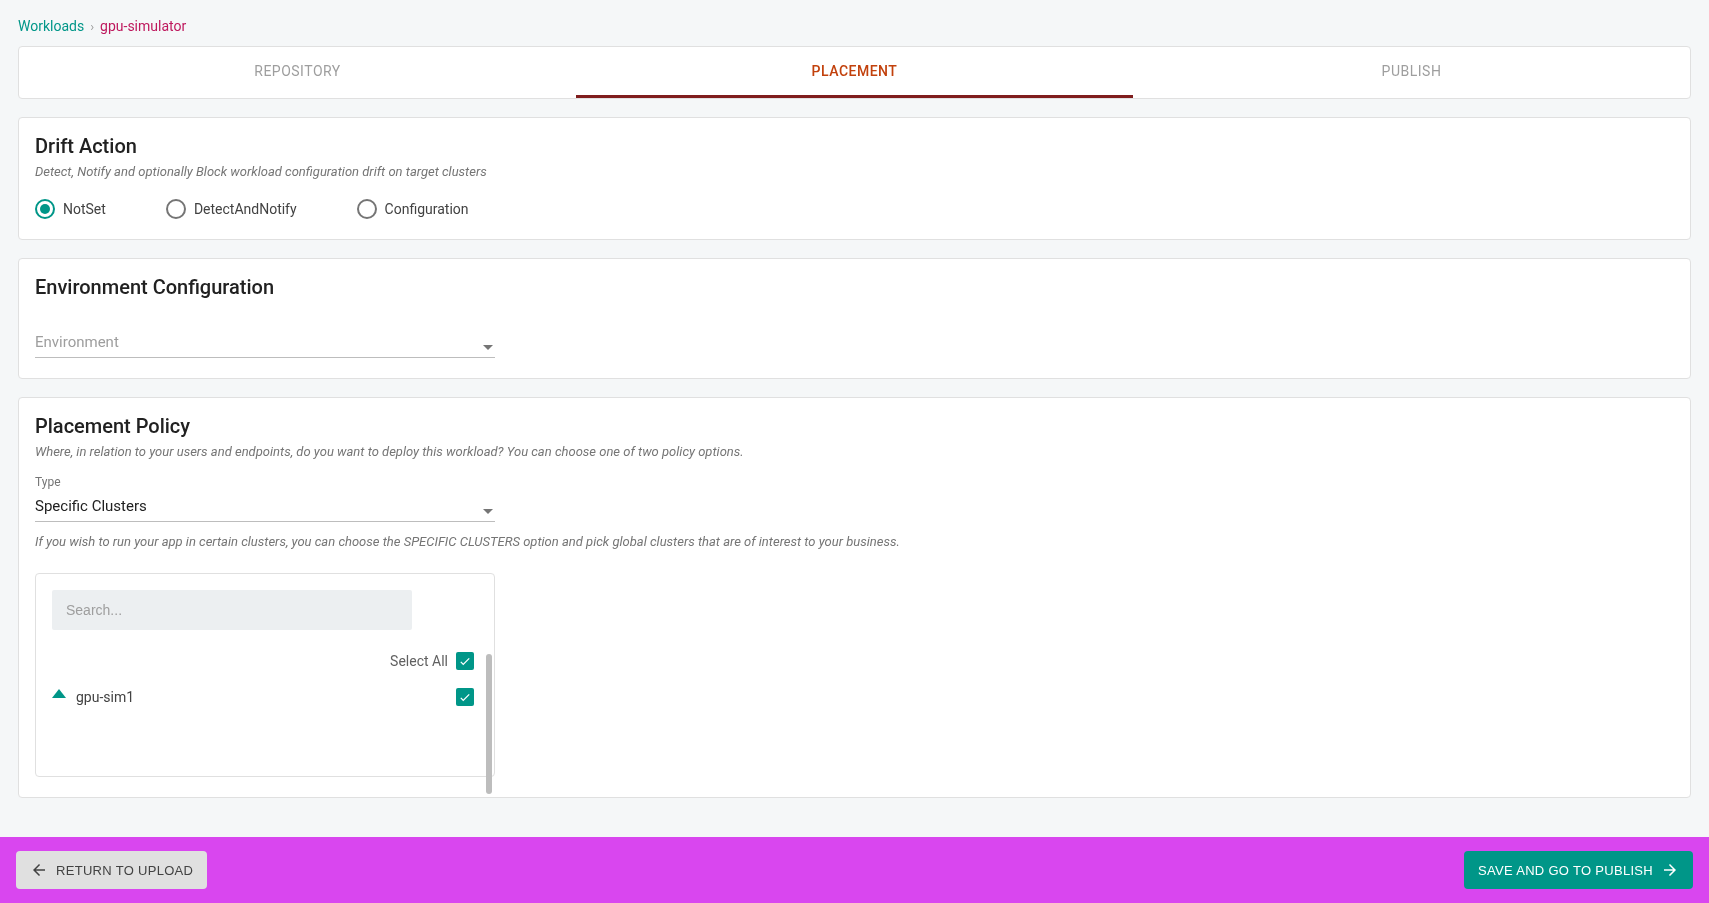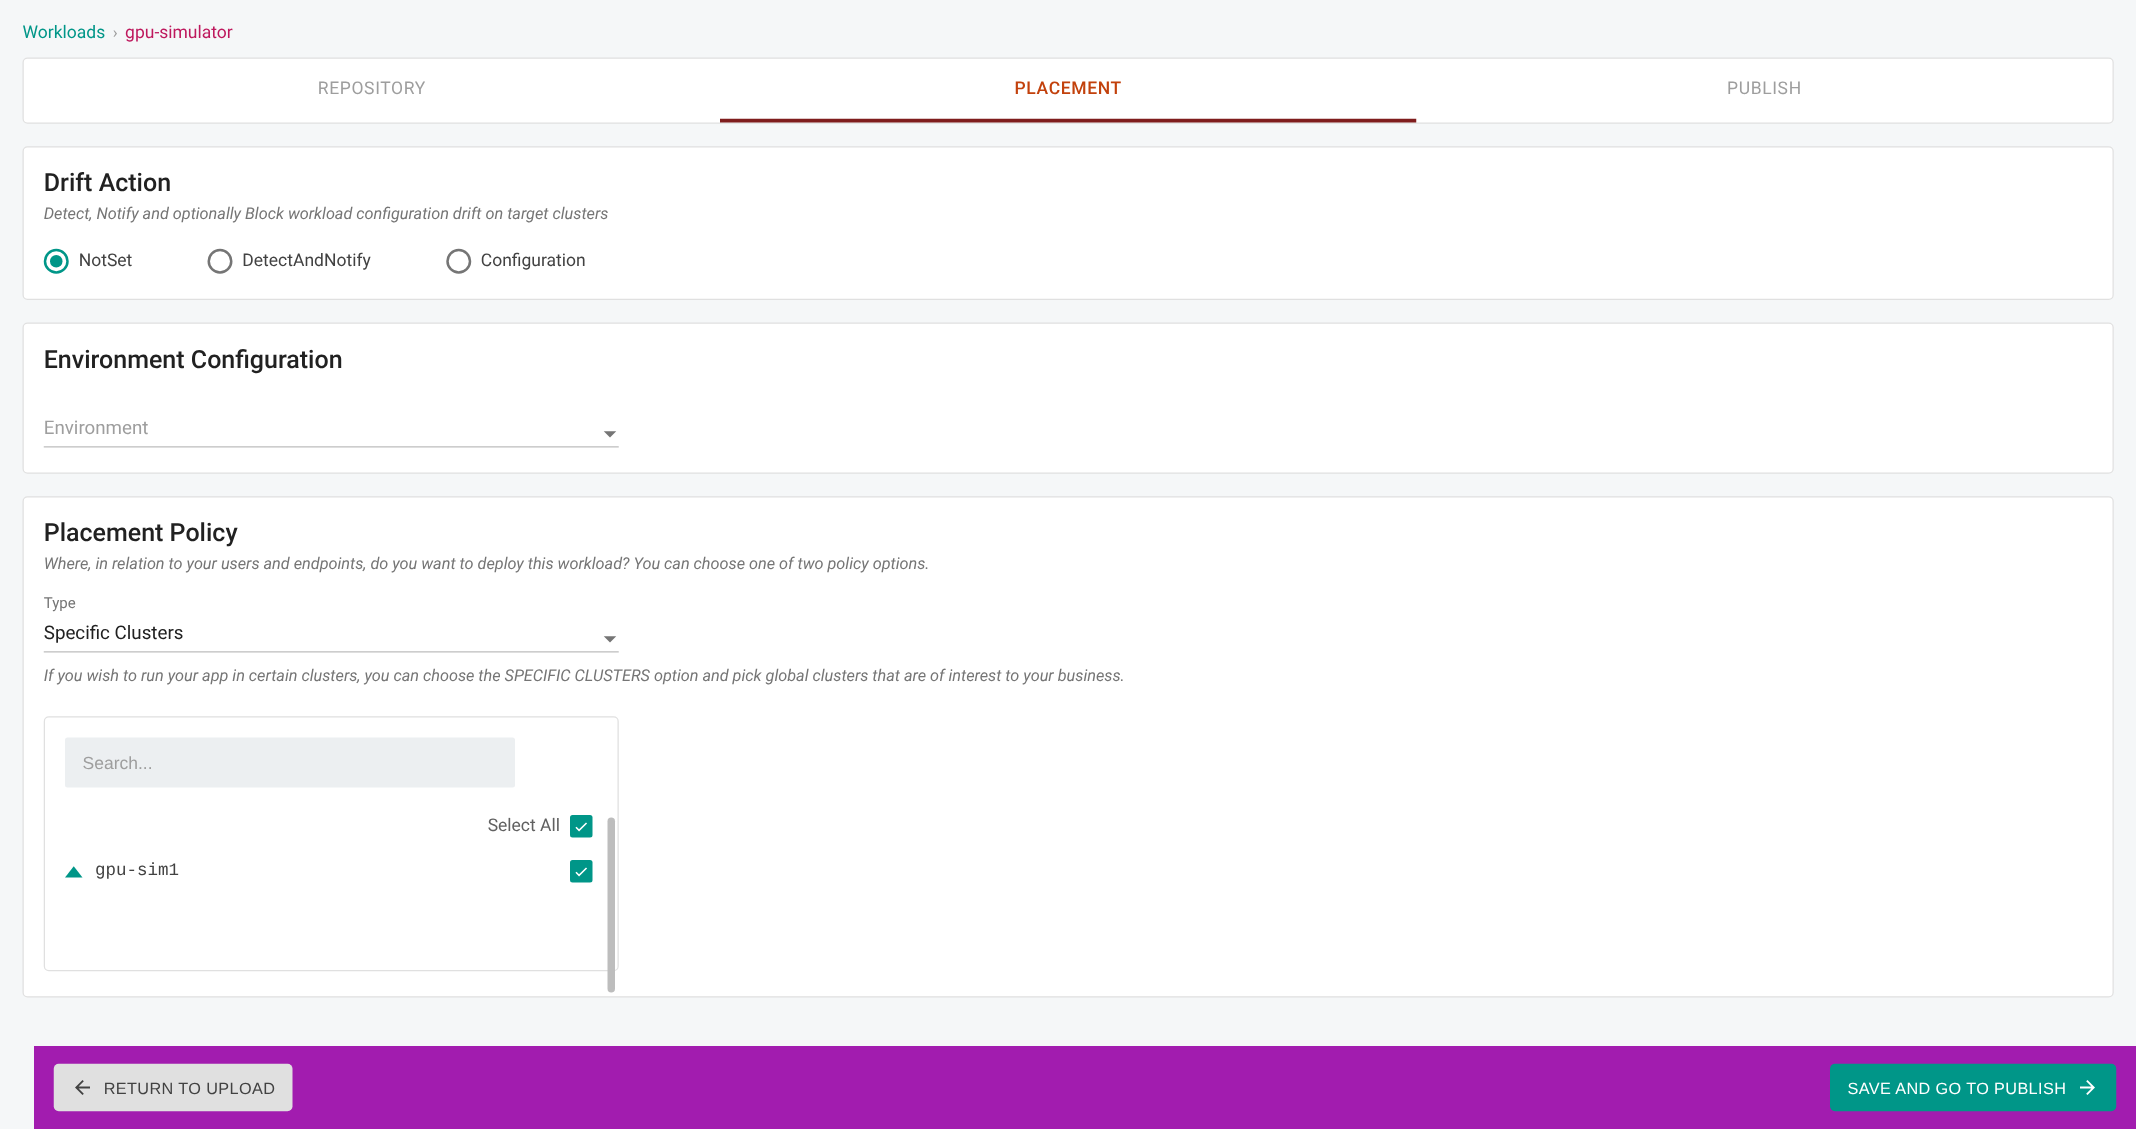--- a/index.html
+++ b/index.html
@@ -151,7 +151,7 @@
   padding: 10px 0;
   color:#424242;
 }
-.cluster-left { display:flex; align-items:center; gap:10px;font-family:Liberation Mono, monospace; }
+.cluster-left { display:flex; gap:10px; }
 .tri-up {
   width:0;height:0;
   border-left:7px solid transparent;

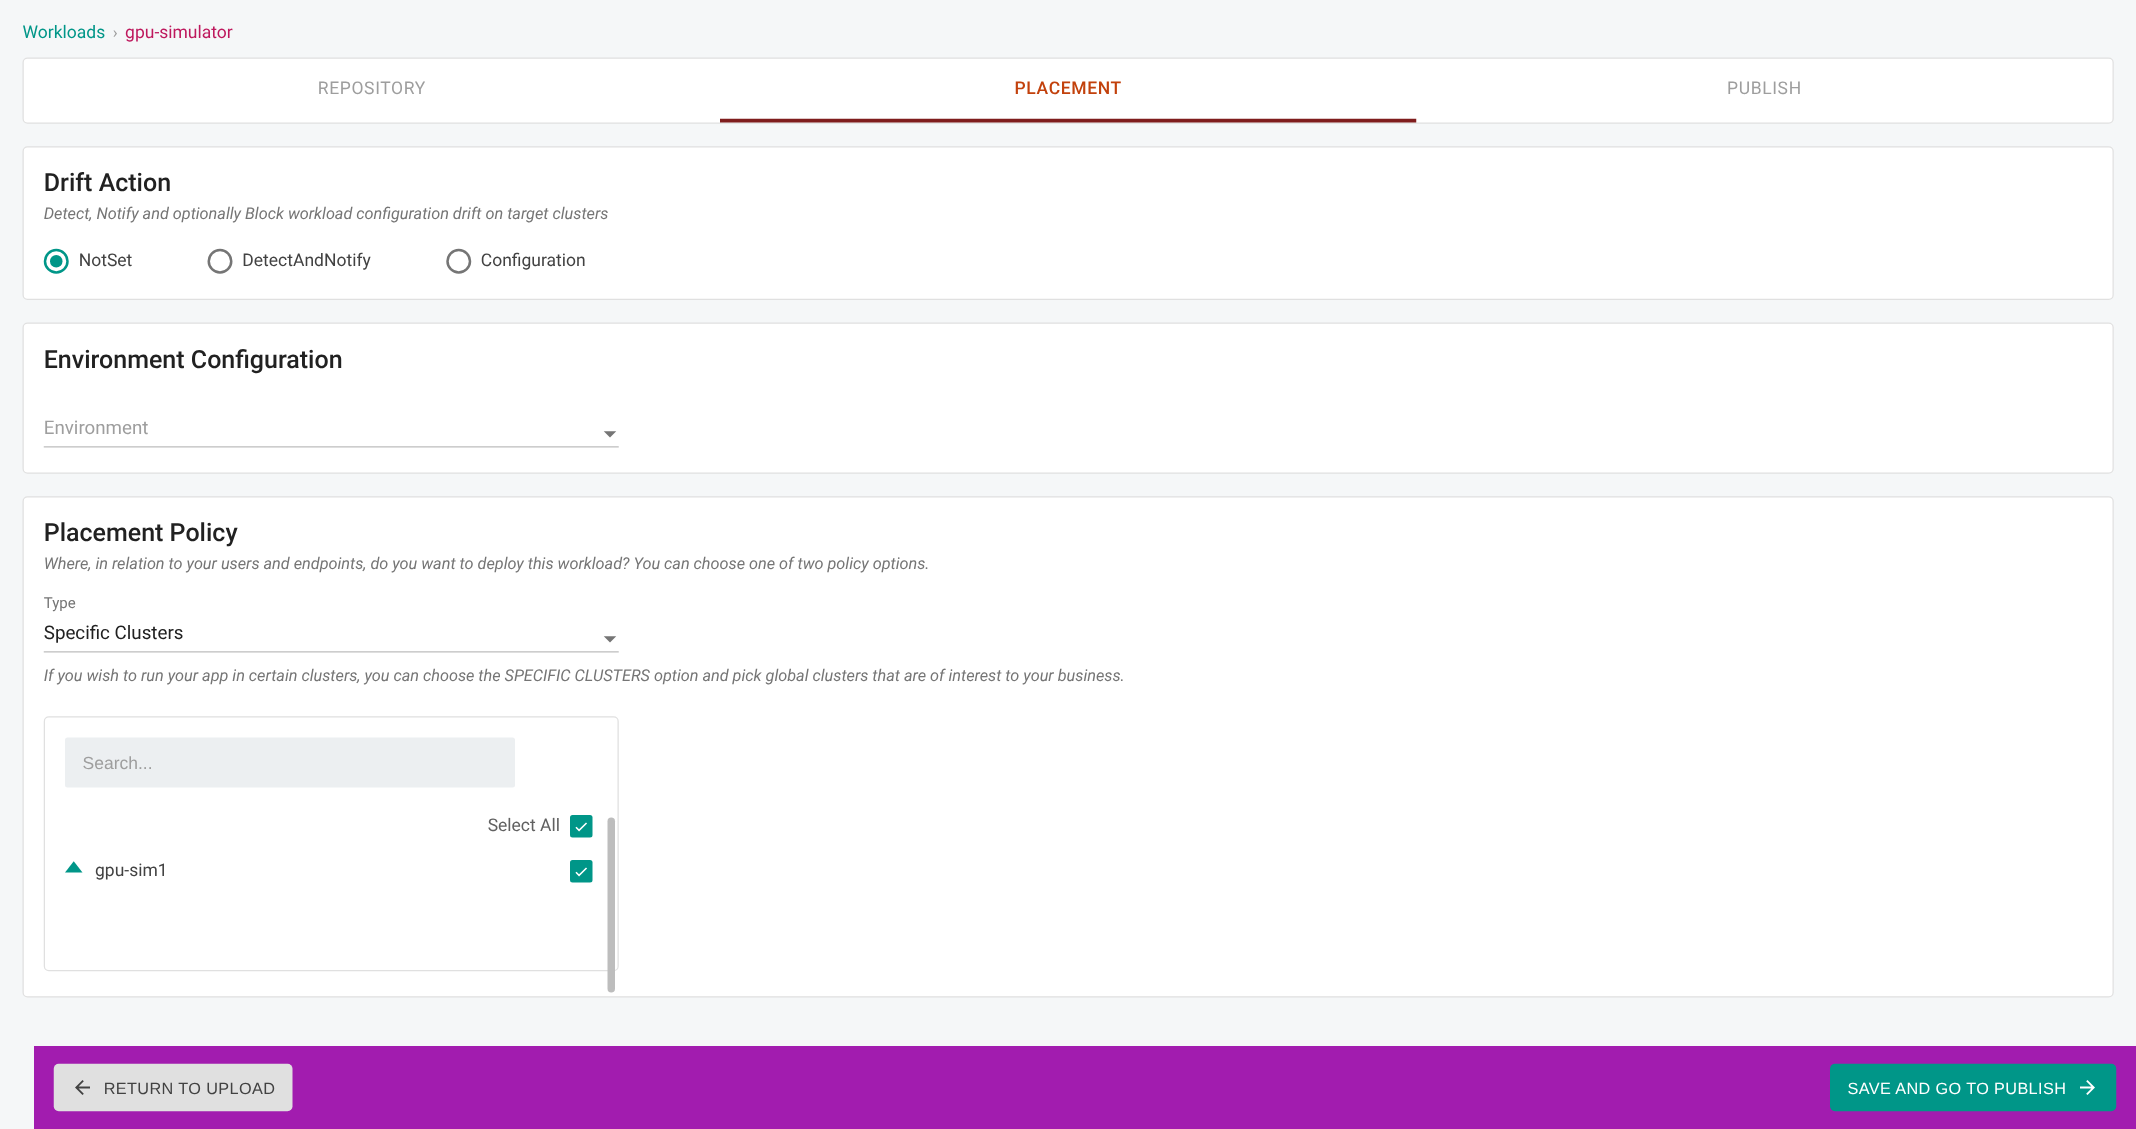--- a/index.html
+++ b/index.html
@@ -174,8 +174,7 @@
   position: fixed; bottom: 0; left: 0; right: 0;
   display:flex; justify-content:space-between; align-items:center;
   padding: 14px 16px;
-  background:#a21caf;
-  margin-left:27px;
+  background:#d946ef;
 }
 .btn {
   display:inline-flex; align-items:center; gap:8px;

